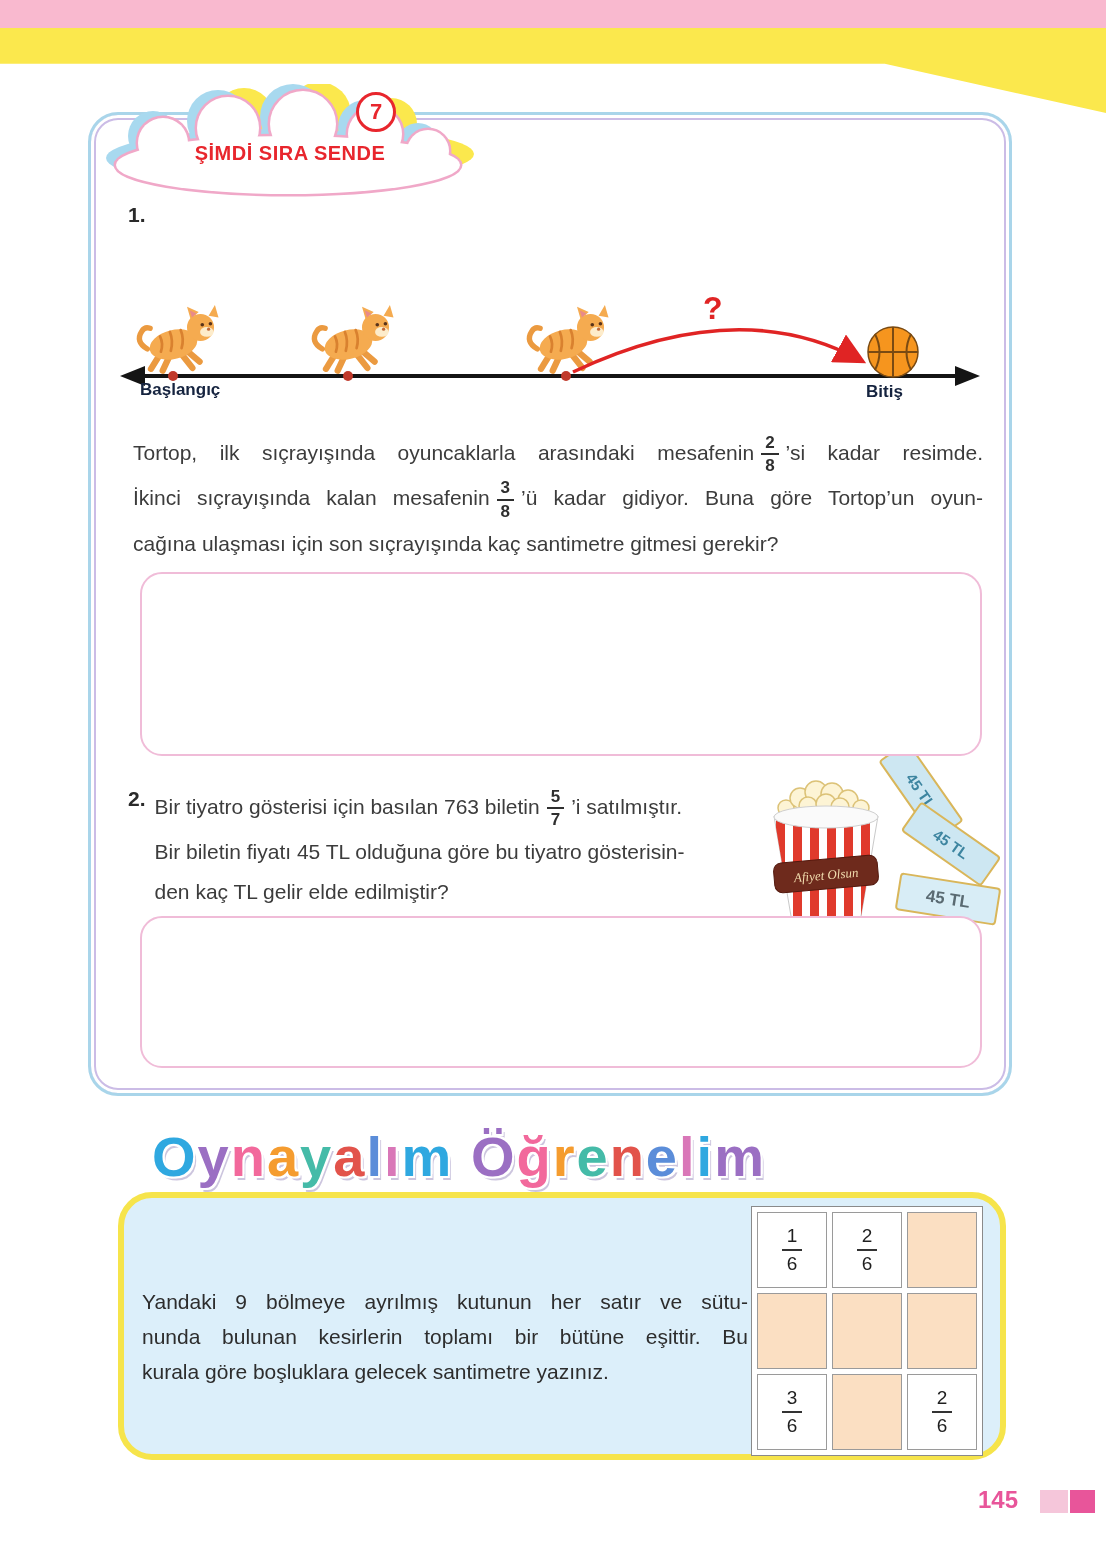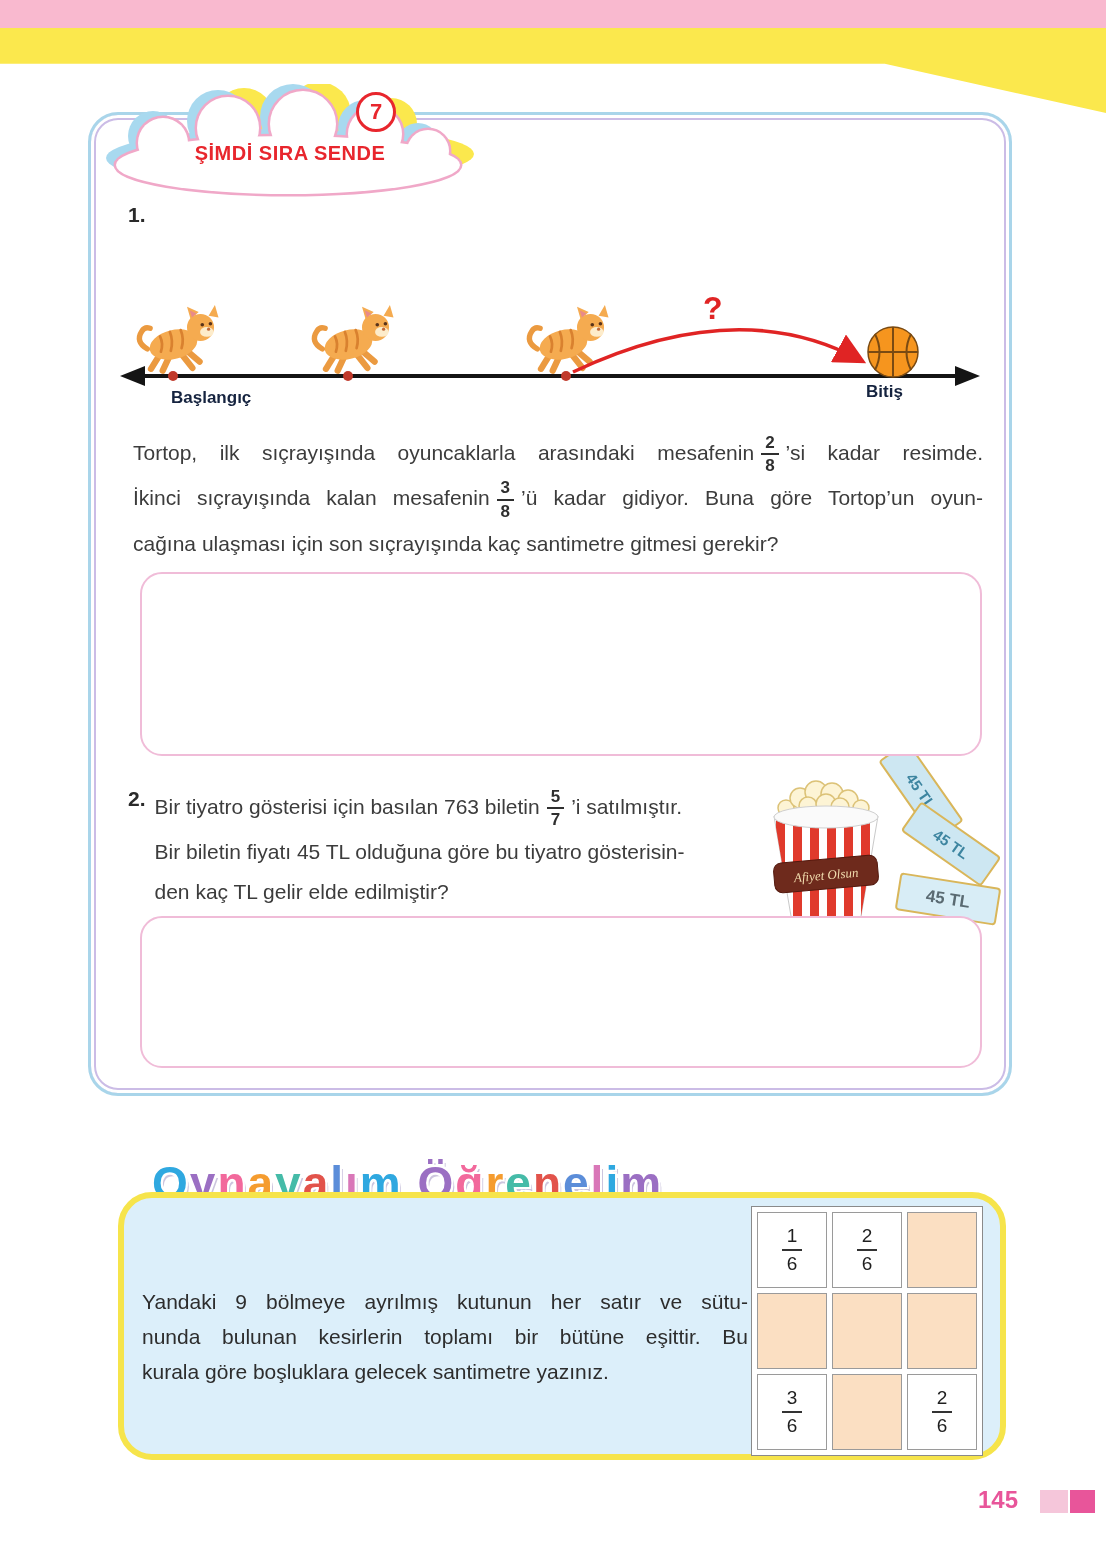--- a/index.html
+++ b/index.html
@@ -194,7 +194,7 @@
     </g>
   </svg>
   <div class="qmark">?</div>
-  <div class="line-label" style="left:22px;top:112px;margin-left:31px;">Başlangıç</div>
+  <div class="line-label" style="left:22px;top:104px;">Başlangıç</div>
   <div class="line-label" style="left:748px;top:106px;">Bitiş</div>
 </div>
 

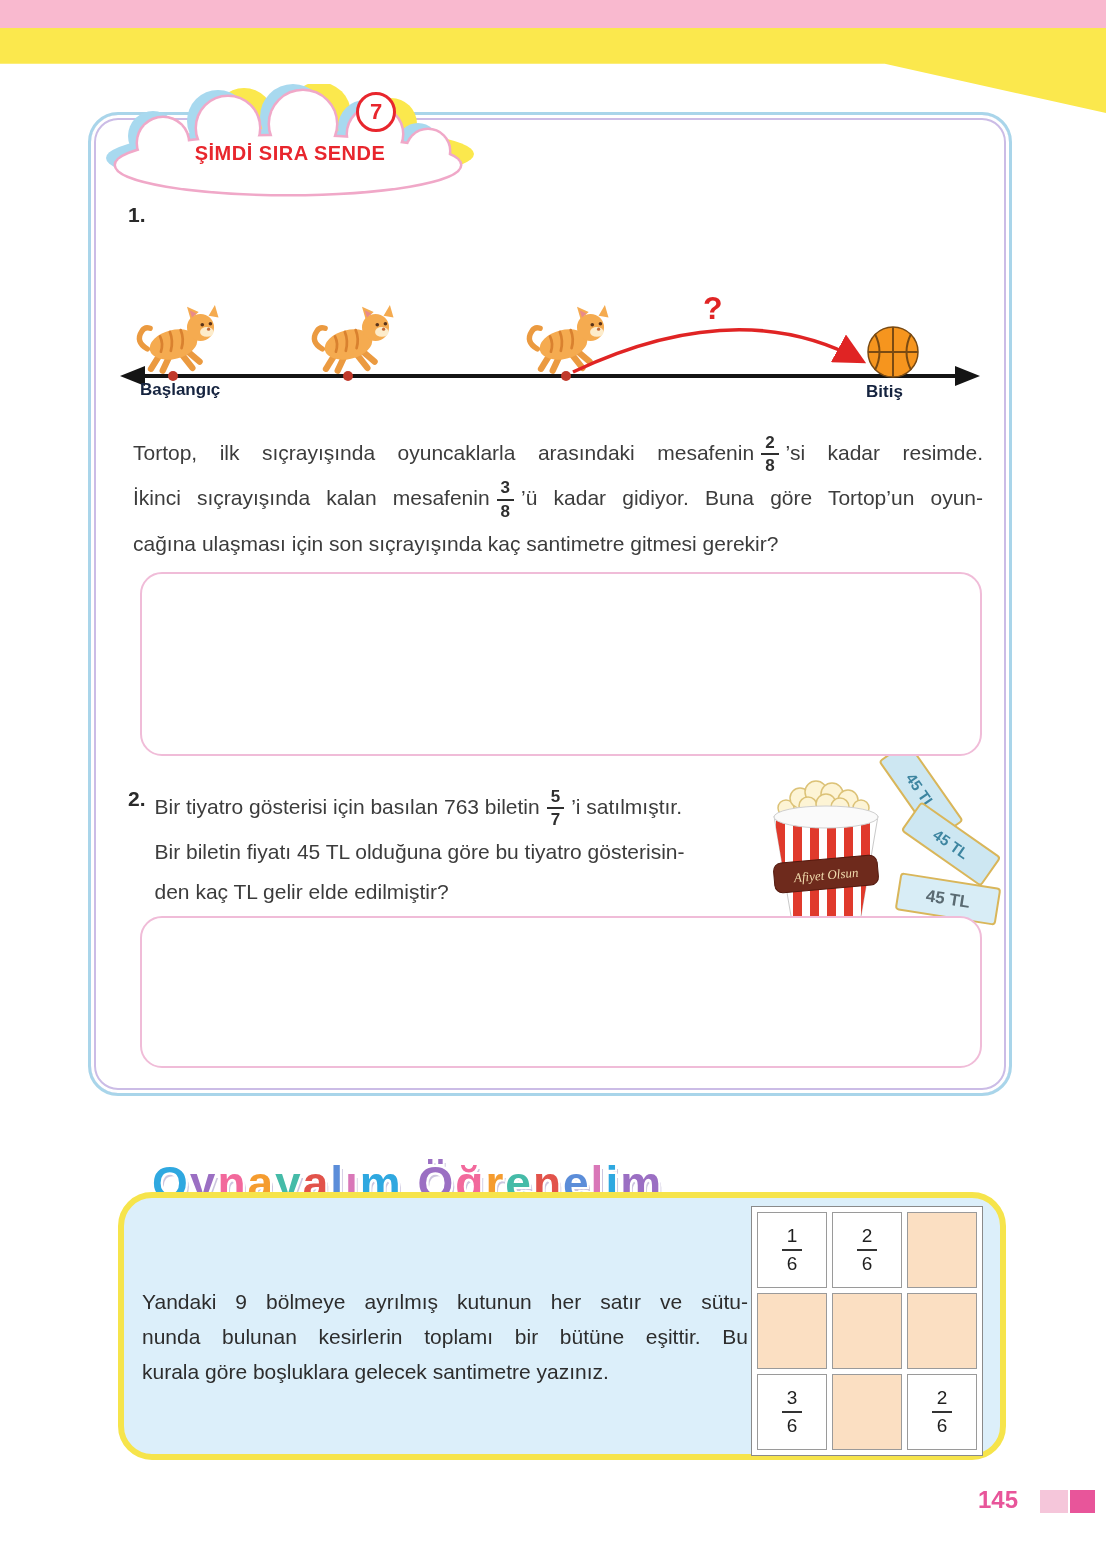--- a/index.html
+++ b/index.html
@@ -65,8 +65,8 @@
   .popcorn-wrap{position:absolute;left:756px;top:756px;width:252px;height:186px;}
   
   .activity-title{
-    position:absolute;left:152px;top:1124px;font-size:46px;font-weight:bold;
-    letter-spacing:2px;white-space:pre;margin-top:32px;
+    position:absolute;left:152px;top:1124px;font-size:56px;font-weight:bold;
+    letter-spacing:2px;white-space:pre;
   }
   .activity-title span{
     text-shadow:2px 2px 0 #fff,-2px 2px 0 #fff,2px -2px 0 #fff,-2px -2px 0 #fff,3px 4px 0 rgba(110,90,160,.35);

